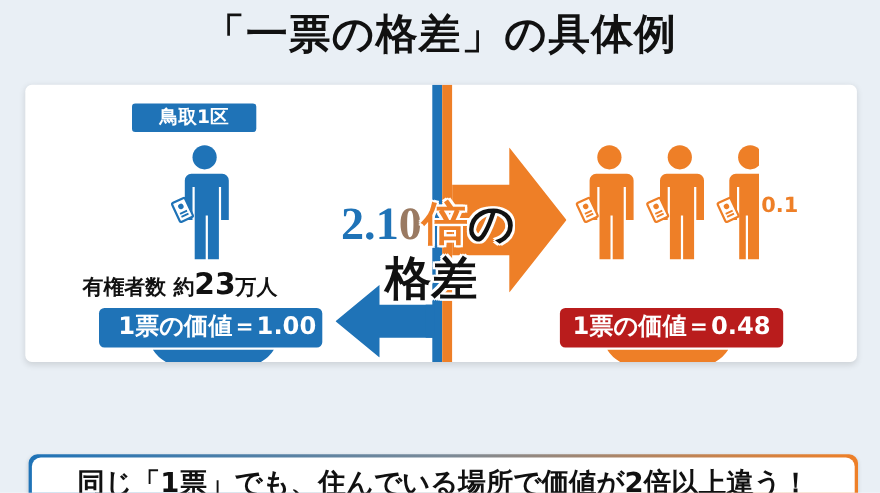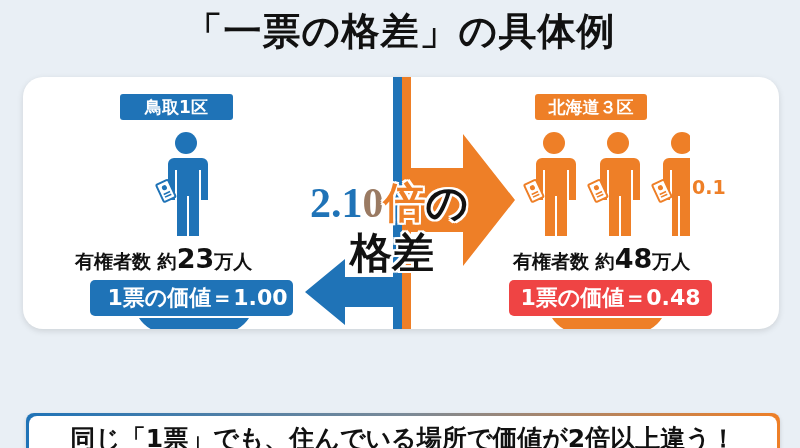--- a/index.html
+++ b/index.html
@@ -18,7 +18,7 @@
     }
     .card {
       position: absolute; left: 23px; top: 77px; width: 756px; height: 252px;
-      background: #ffffff; border-radius: 20px;
+      background: #ffffff; border-radius: 6px;
       box-shadow: 0 2px 6px rgba(0,0,0,0.12);
       overflow: hidden;
     }

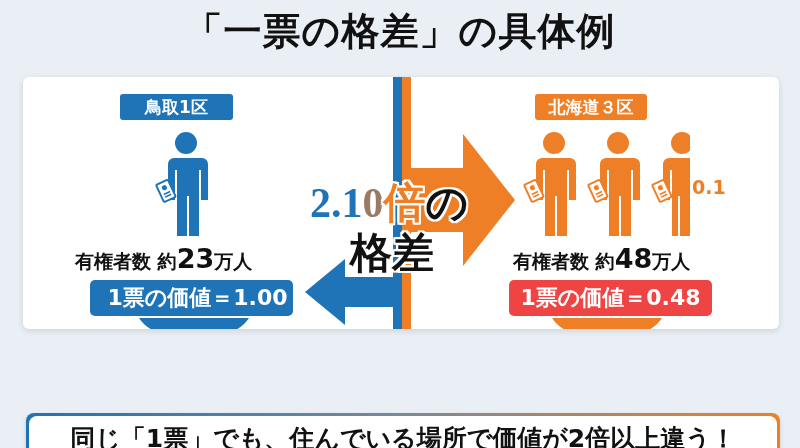--- a/index.html
+++ b/index.html
@@ -123,7 +123,6 @@
     <line x1="55" y1="48" x2="63" y2="38" stroke="#1f73b7" stroke-width="2"></line>
   </svg>
 
-  <div class="badge orange">北海道３区</div>
 
   <svg class="person" style="left:493px;top:54px;" width="70" height="105" viewBox="0 0 70 105">
     <circle cx="38" cy="12" r="11" fill="#ee7f27"></circle>

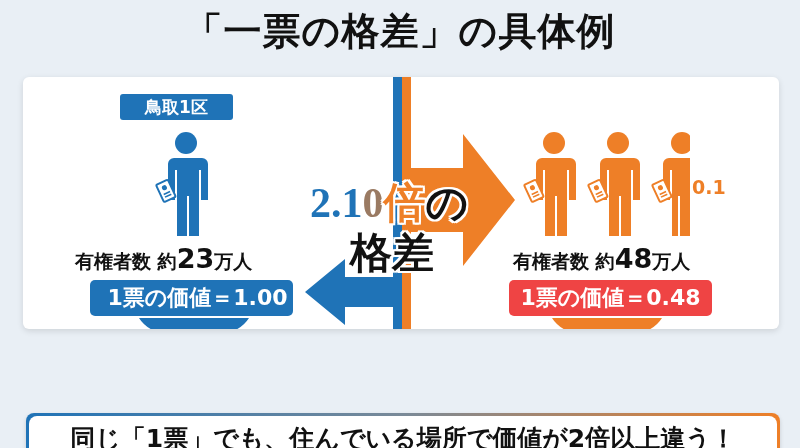--- a/index.html
+++ b/index.html
@@ -157,9 +157,6 @@
   </svg>
   <div class="other-label">0.1</div>
 
-  <div class="voters right">
-    <span>有権者数 約</span><span class="num">48</span><span>万人</span>
-  </div>
 
   <div class="value-box orange">1票の価値＝0.48</div>
 

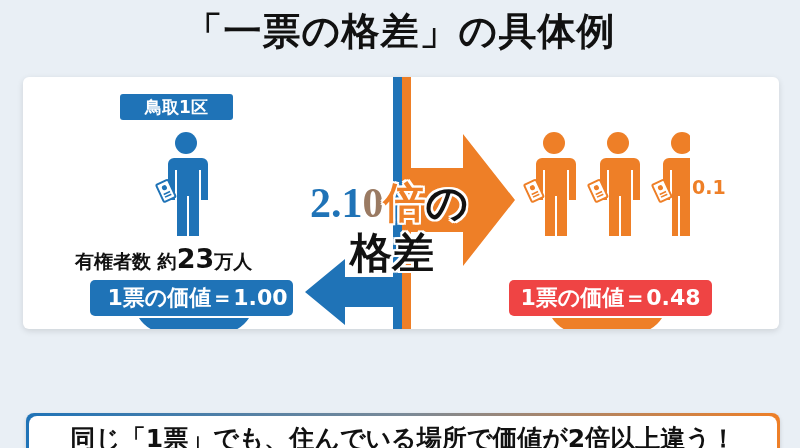--- a/index.html
+++ b/index.html
@@ -46,7 +46,7 @@
       white-space: nowrap;
     }
     .value-box.blue { background: #1f73b7; left: 67px; top: 203px; width: 203px; padding-left: 12px; }
-    .value-box.orange { background: #ef4444; left: 486px; top: 203px; width: 203px; }
+    .value-box.orange { background: #b91c1c; left: 486px; top: 203px; width: 203px; }
 
     .scale { position: absolute; }
 

